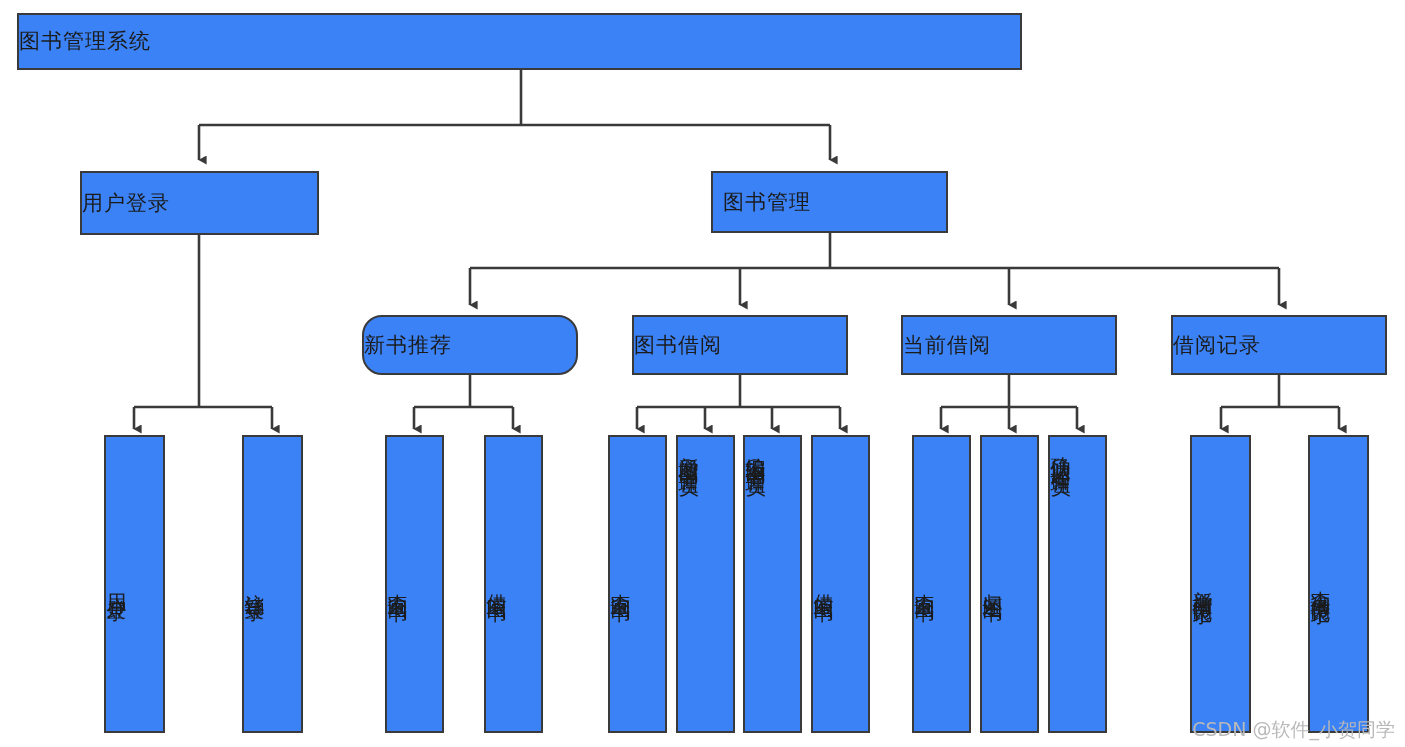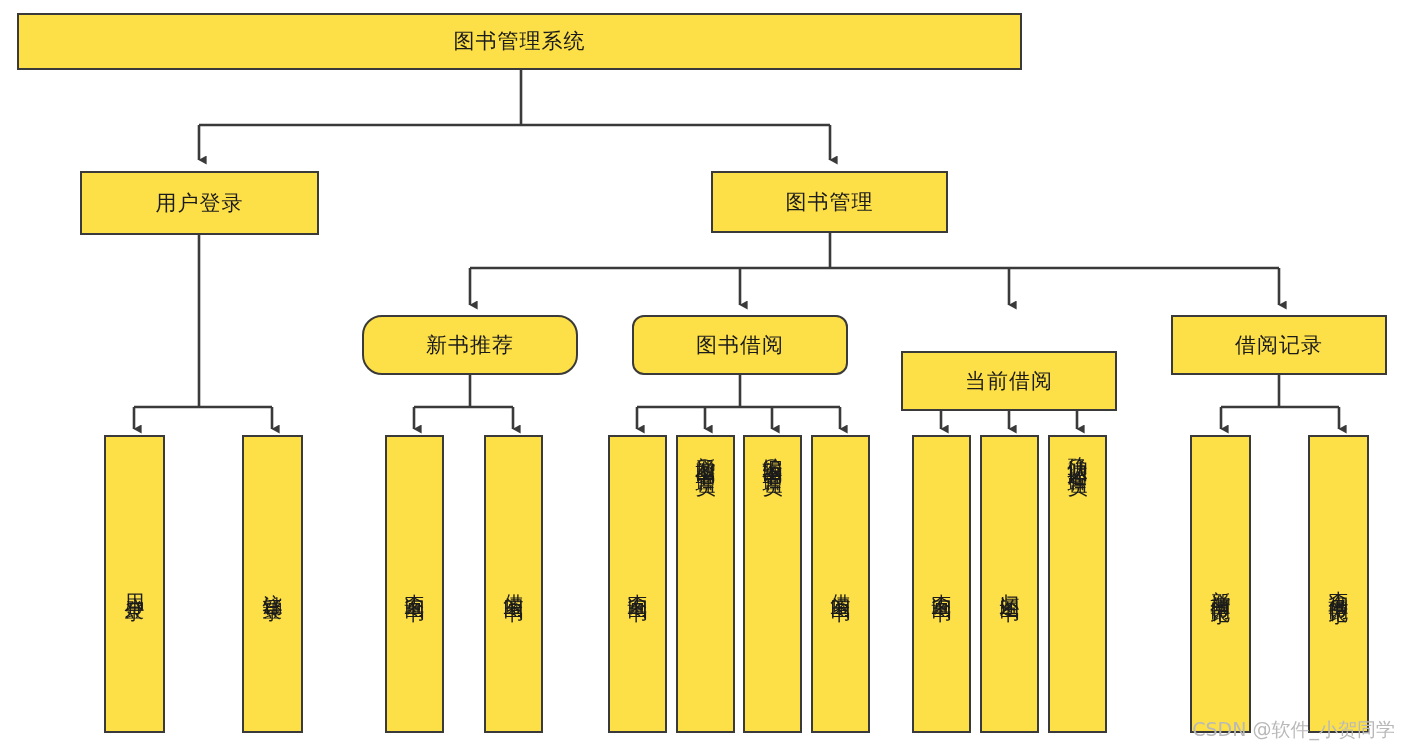--- a/index.html
+++ b/index.html
@@ -28,11 +28,11 @@
   .node {
     position: absolute;
     box-sizing: border-box;
-    background: #fde047;
+    background: #3b82f6;
     border: 2px solid #3a3a3a;
     display: flex;
     align-items: center;
-    justify-content: center;
+    justify-content: flex-start;
     color: #1b1b1b;
     z-index: 2;
   }

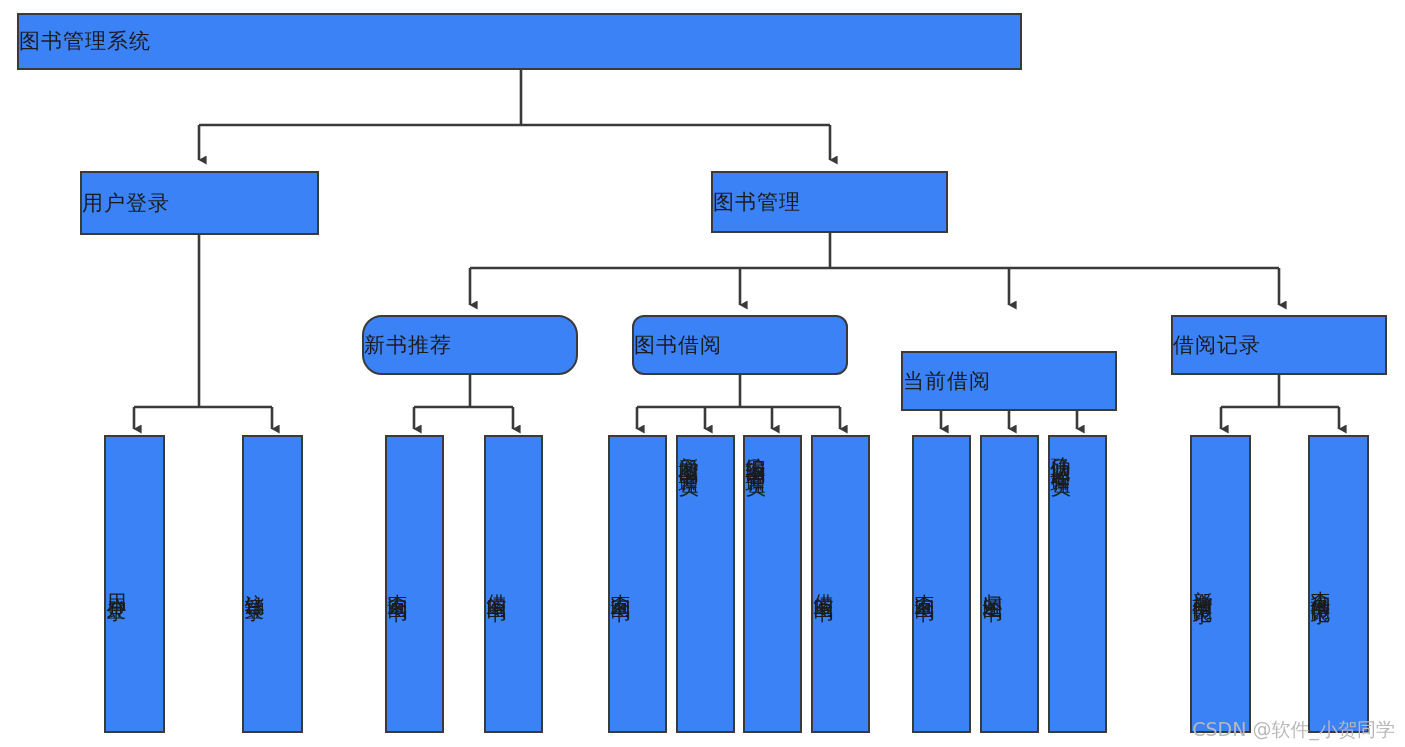--- a/index.html
+++ b/index.html
@@ -140,7 +140,7 @@
   <div class="node horiz" style="left:80px; top:171px; width:239px; height:64px;">
     <span class="lbl">用户登录</span>
   </div>
-  <div class="node horiz" style="left:711px; top:171px; width:237px; height:62px;">
+  <div class="node horiz" style="left:711px; top:171px; width:237px; height:62px;padding-left:10px;">
     <span class="lbl">图书管理</span>
   </div>
 

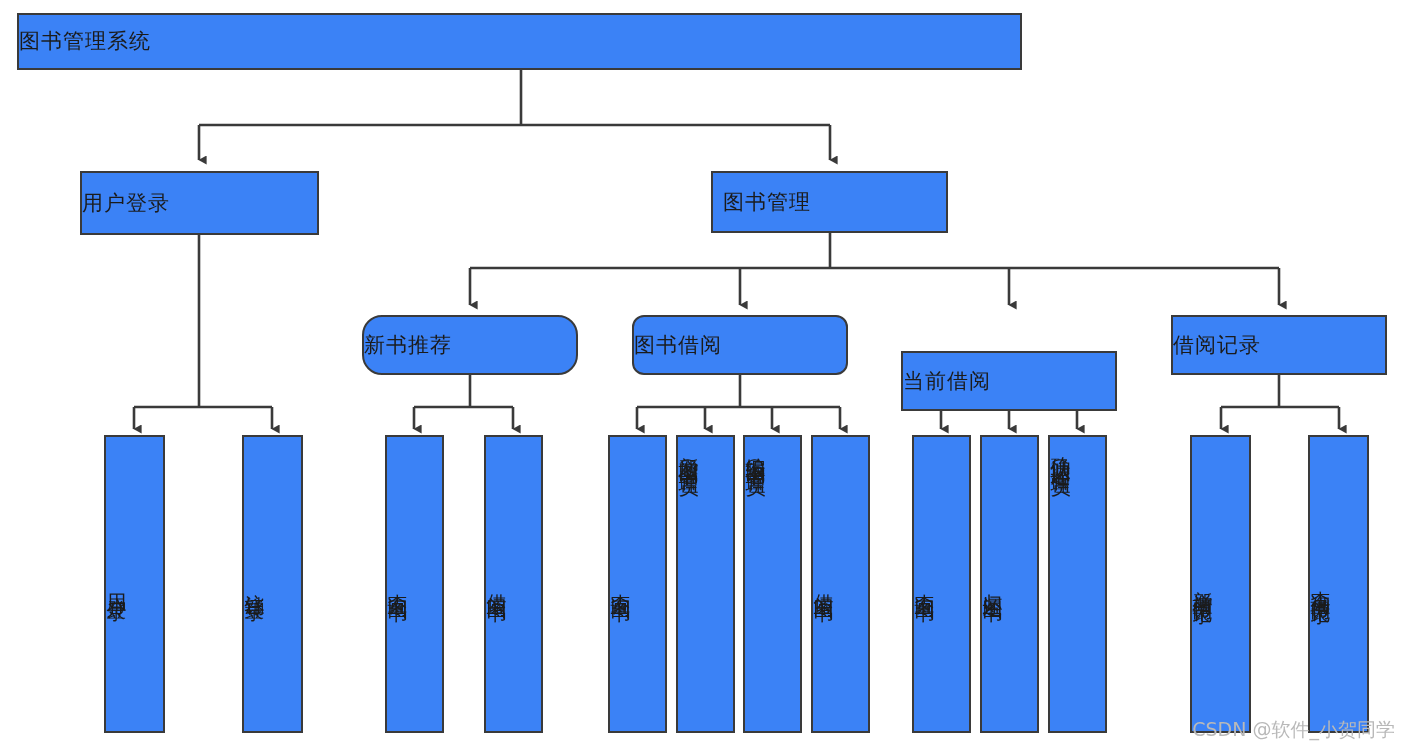--- a/index.html
+++ b/index.html
@@ -147,7 +147,7 @@
   <div class="node horiz" style="left:362px; top:315px; width:216px; height:60px;border-radius:20px;">
     <span class="lbl">新书推荐</span>
   </div>
-  <div class="node horiz" style="left:632px; top:315px; width:216px; height:60px;border-radius:12px;">
+  <div class="node horiz" style="left:632px; top:315px; width:216px; height:60px;">
     <span class="lbl">图书借阅</span>
   </div>
   <div class="node horiz" style="left:901px; top:315px; width:216px; height:60px;margin-top:36px;">

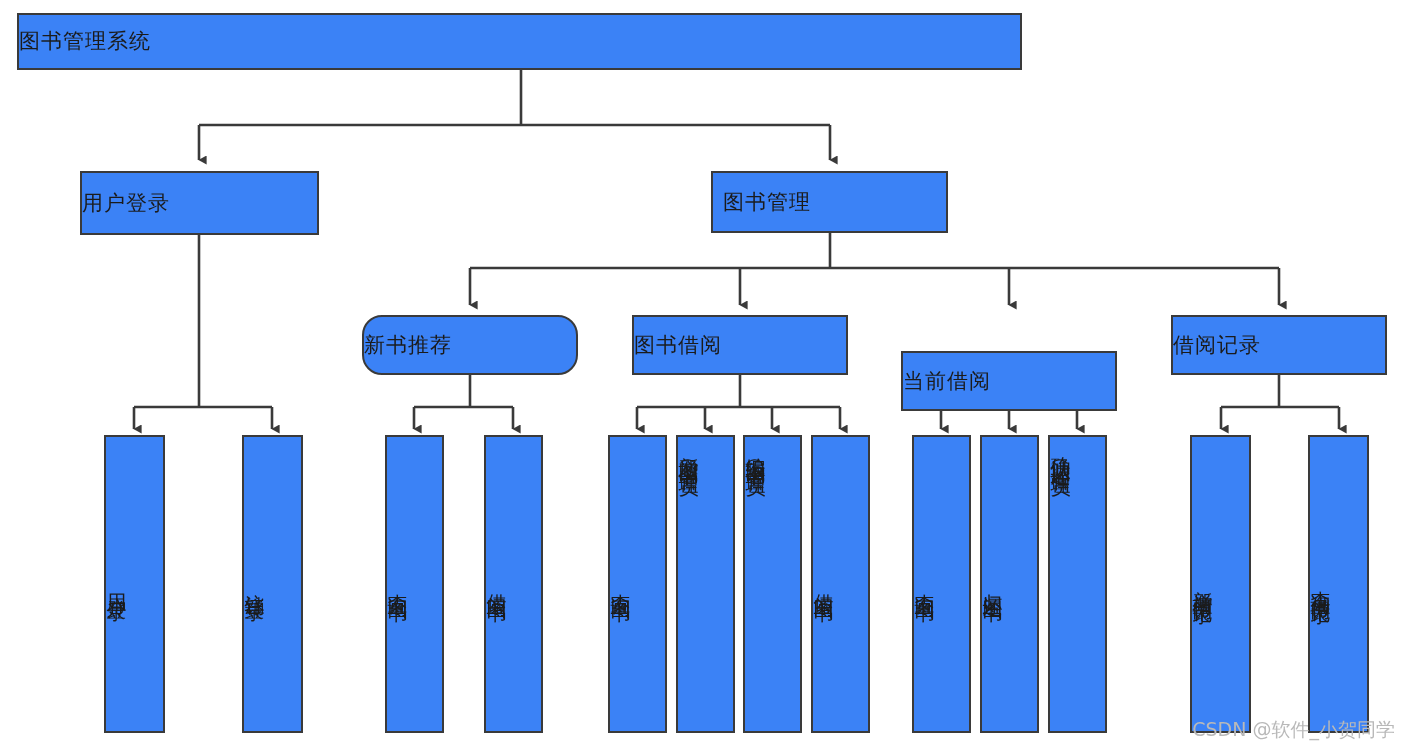--- a/index.html
+++ b/index.html
@@ -150,7 +150,7 @@
   <div class="node horiz" style="left:632px; top:315px; width:216px; height:60px;">
     <span class="lbl">图书借阅</span>
   </div>
-  <div class="node horiz" style="left:901px; top:315px; width:216px; height:60px;margin-top:36px;">
+  <div class="node horiz" style="left:901px; top:315px; width:216px; height:60px;">
     <span class="lbl">当前借阅</span>
   </div>
   <div class="node horiz" style="left:1171px; top:315px; width:216px; height:60px;">

